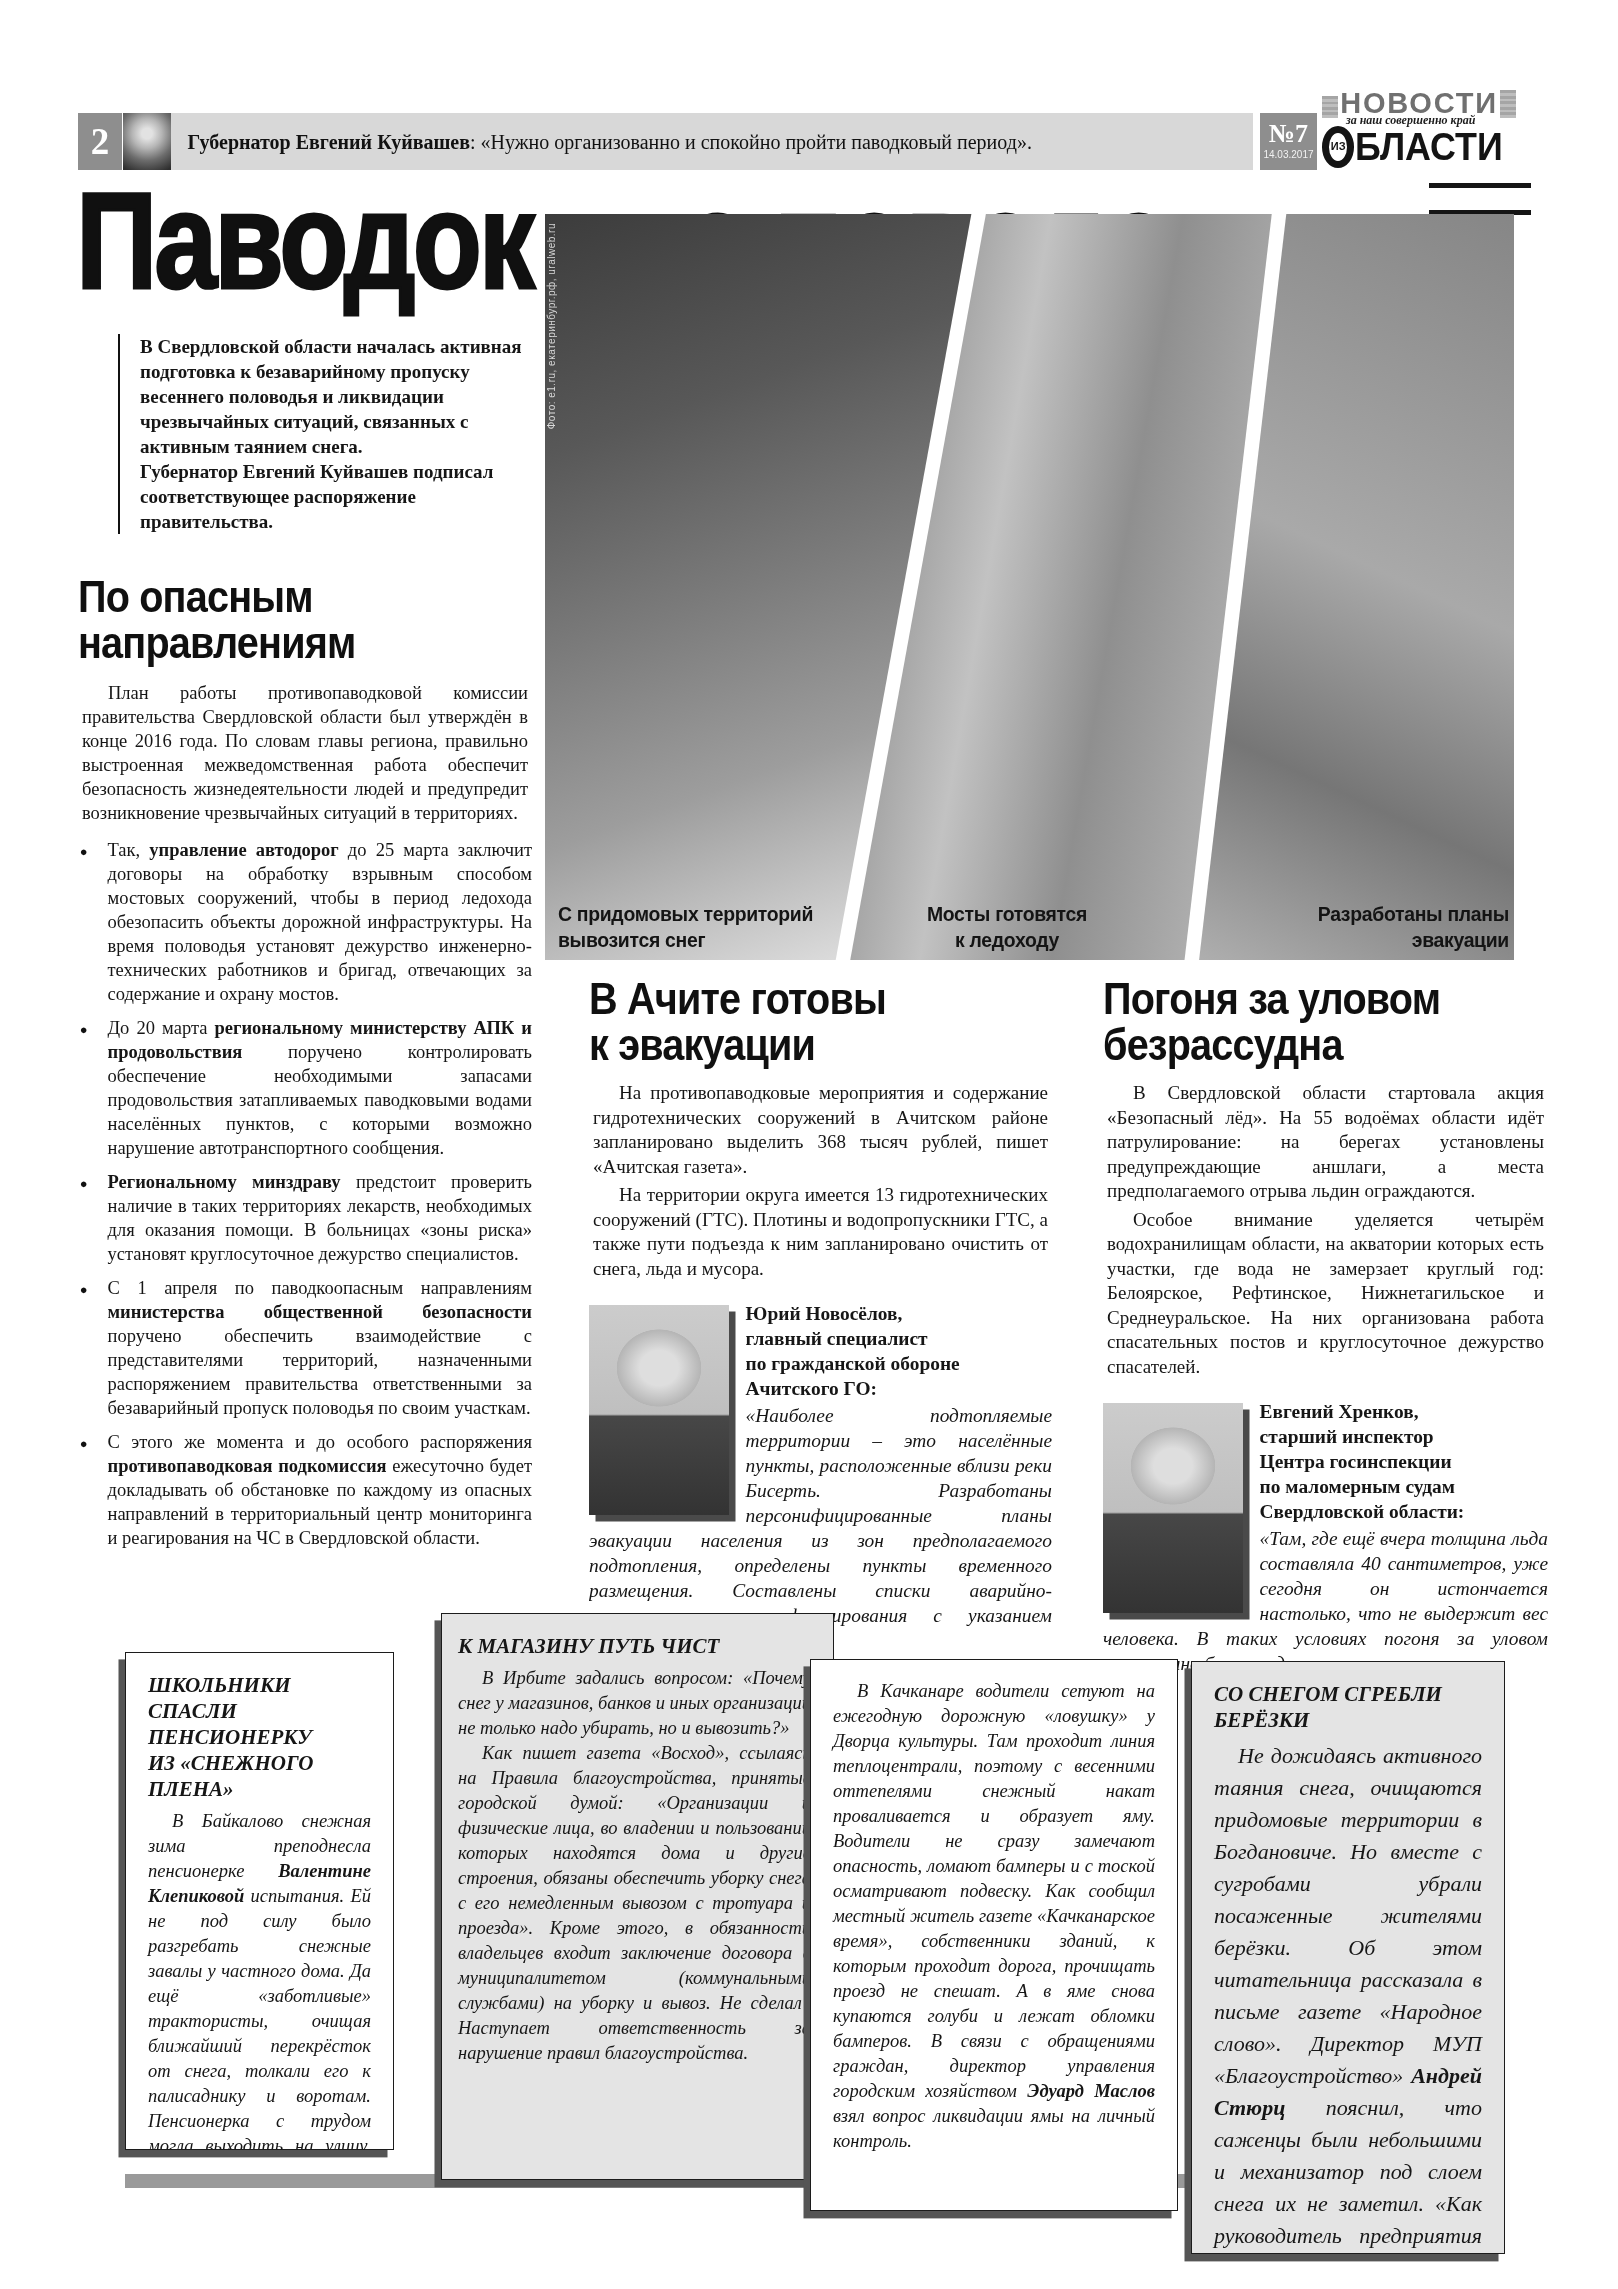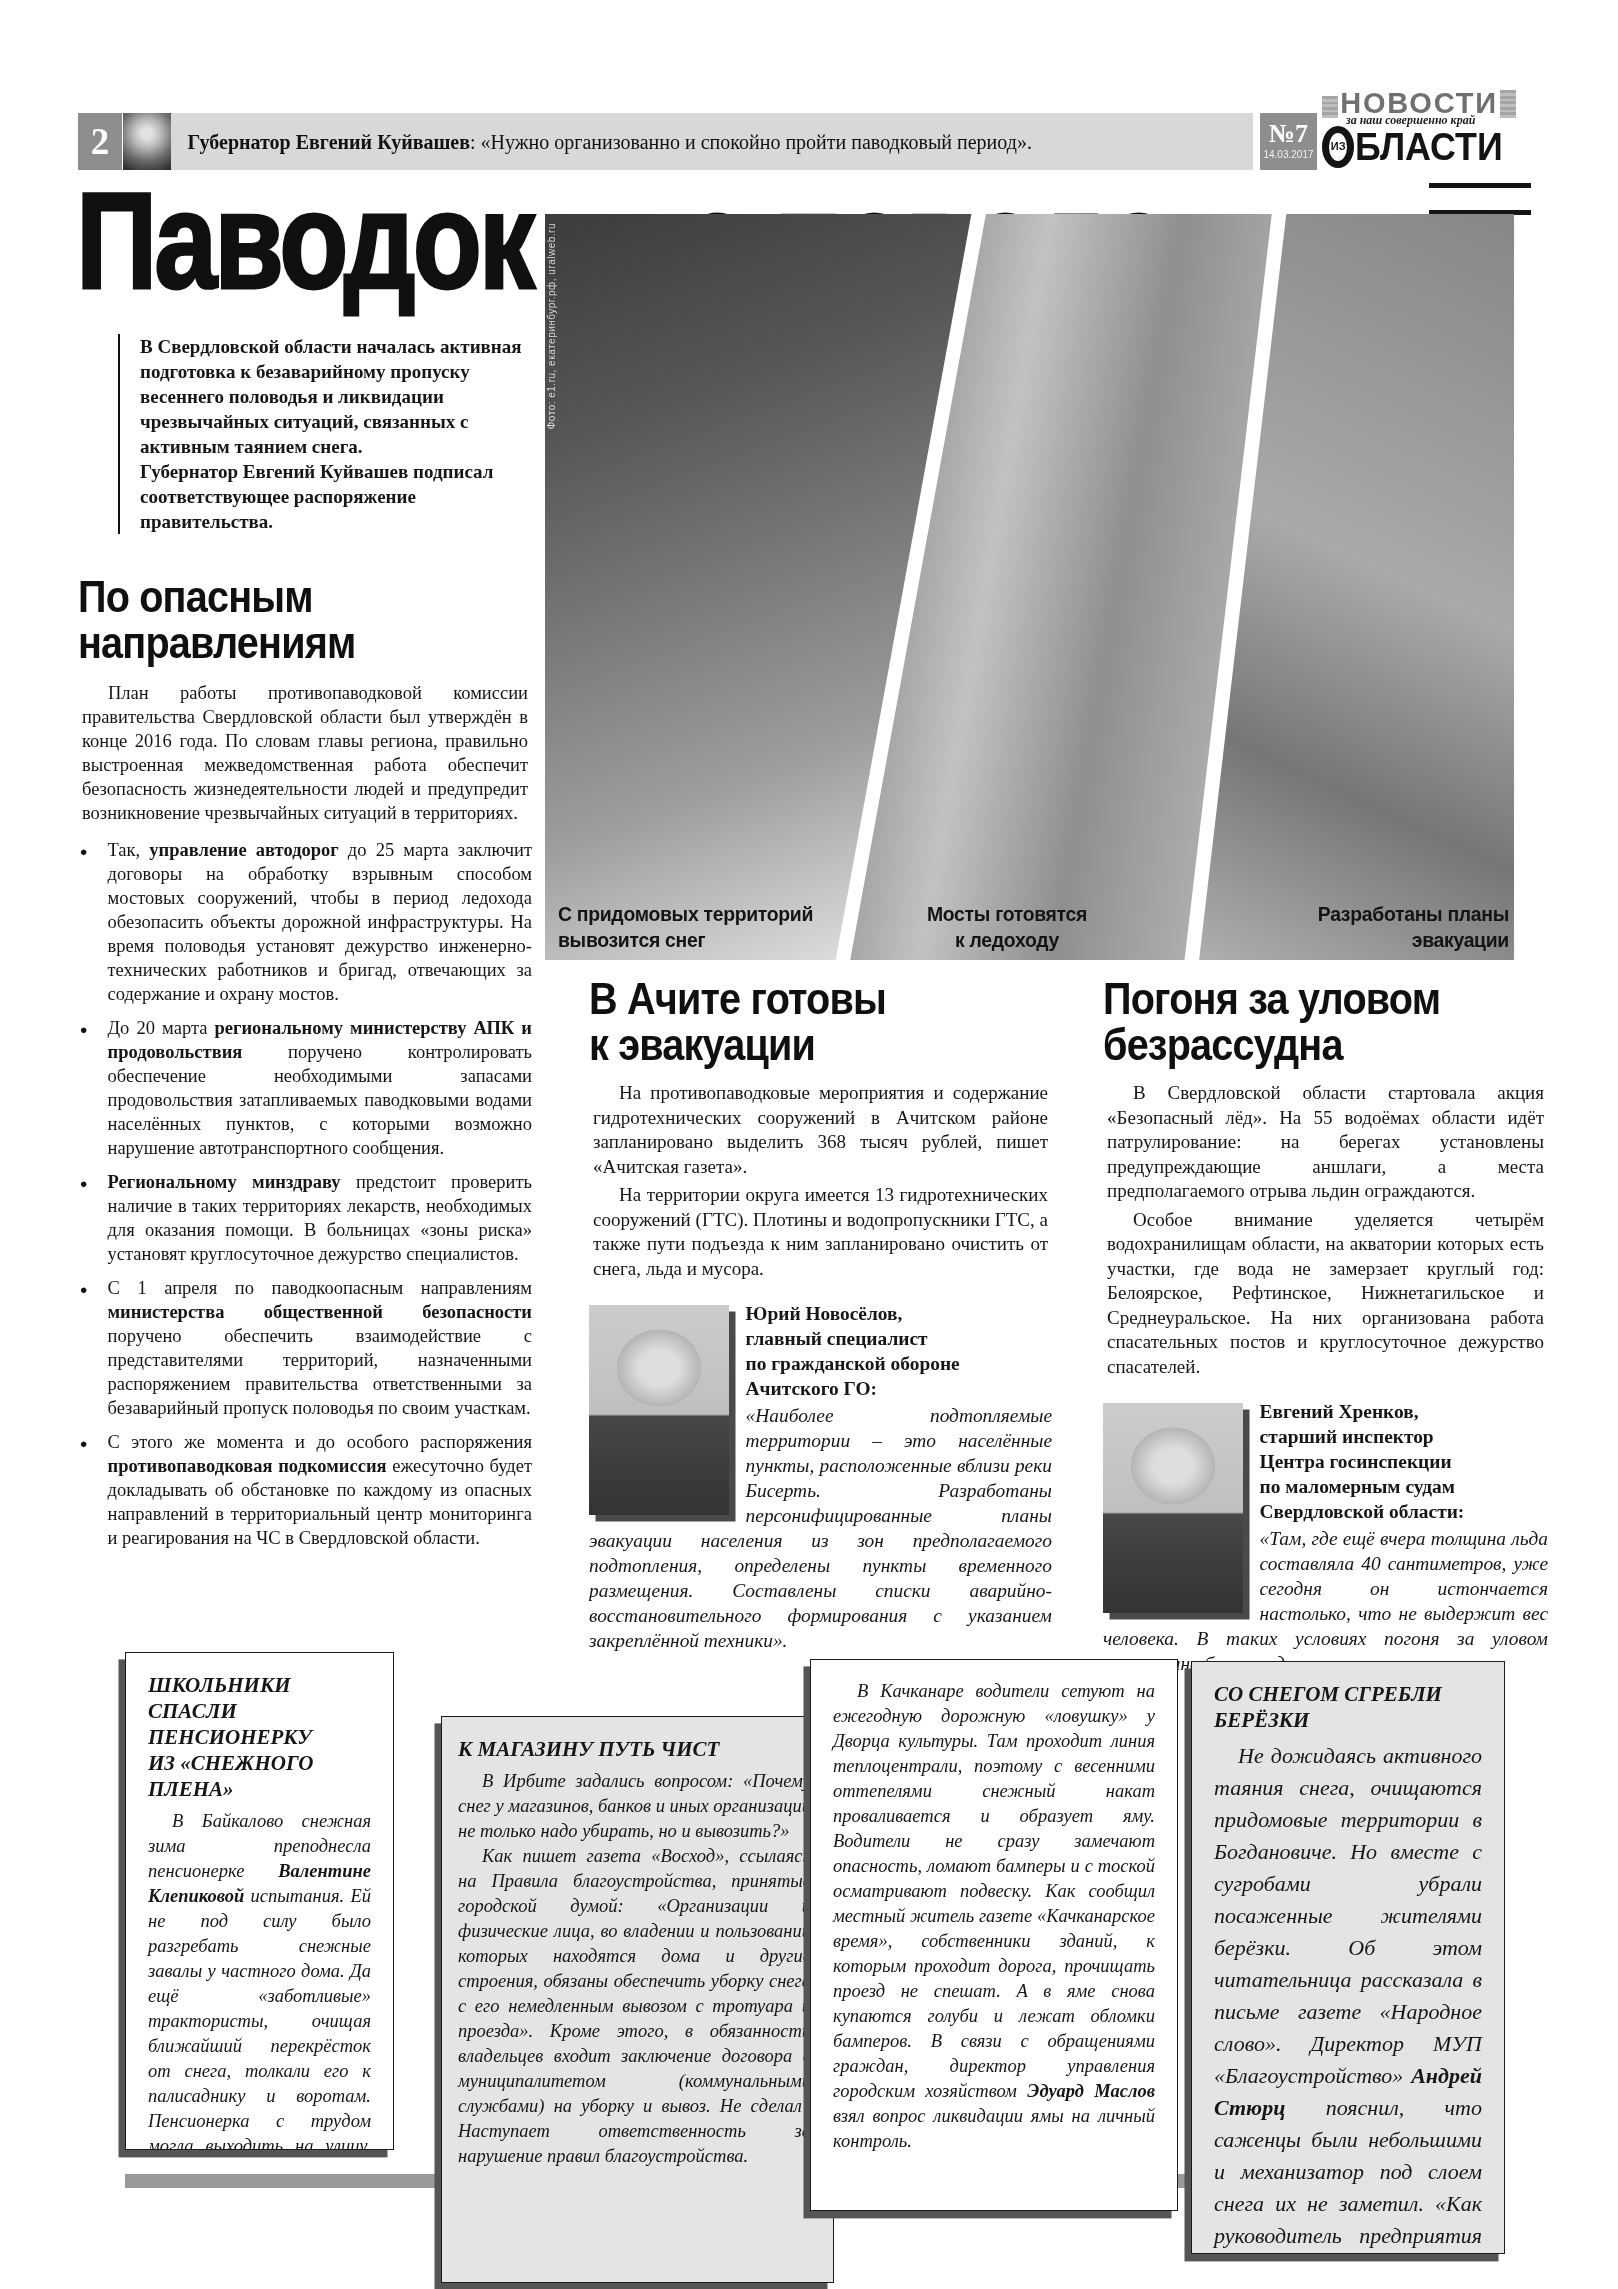--- a/index.html
+++ b/index.html
@@ -99,7 +99,7 @@
          padding:18.5px 22px;box-shadow:-6.5px 7.4px 0 #555;overflow:hidden;background:#fff;}
   .brief.gray{background:#e4e4e4;}
   .brief1{left:125px;top:1652px;width:269px;height:498px;}
-  .brief2{left:441px;top:1716px;width:393px;height:567px;padding-left:16px;}
+  .brief2{left:441px;top:1613px;width:393px;height:567px;padding-left:16px;}
   .brief3{left:810px;top:1659px;width:368px;height:552px;}
   .brief4{left:1191px;top:1661px;width:314px;height:593px;}
   .brief-title{font:700 italic 21px/26px "Liberation Serif",serif;white-space:pre-line;margin-bottom:7.4px;}

